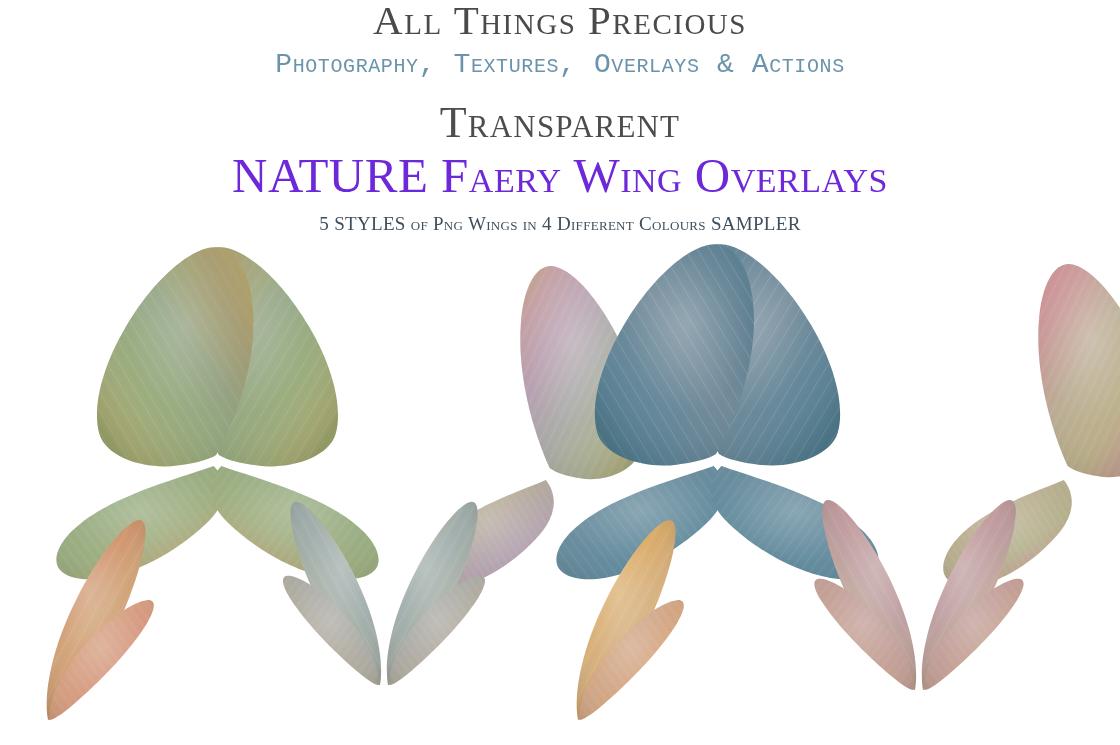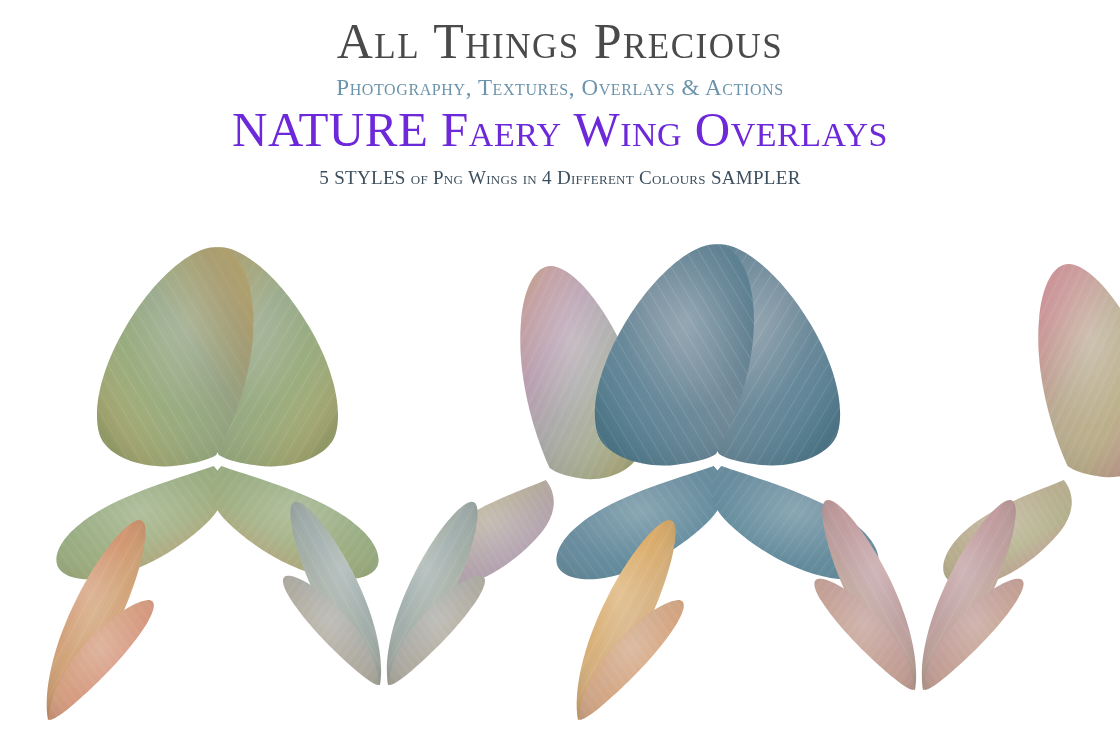--- a/index.html
+++ b/index.html
@@ -16,11 +16,11 @@
 
   .brand-title{
     font-family:"Liberation Serif", serif;
-    font-size:50px;line-height:1.0;
+    font-size:41px;line-height:1.0;
     letter-spacing:1.5px;
     color:#4a4a4a;
     font-variant:small-caps;
-    margin:0;padding-top:16px;
+    margin:0;
     font-weight:400;
   }
   .brand-sub{

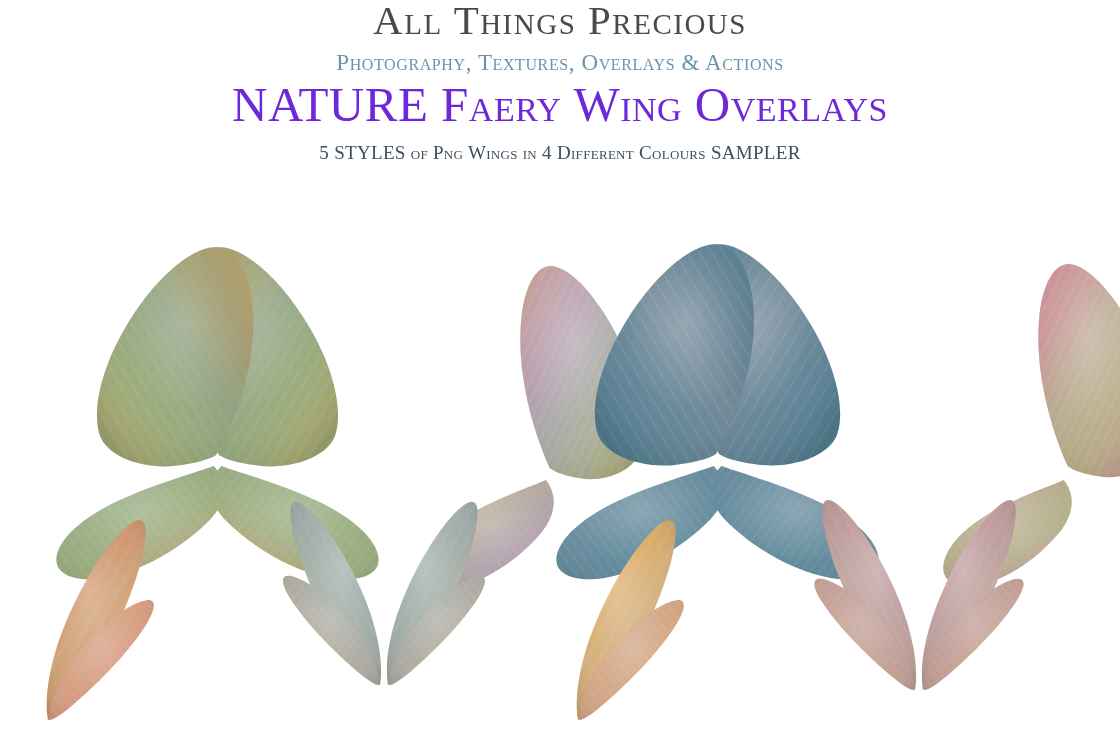--- a/index.html
+++ b/index.html
@@ -24,8 +24,8 @@
     font-weight:400;
   }
   .brand-sub{
-    font-family:Liberation Serif, serif;
-    font-size:23px;line-height:1.0;
+    font-family:Liberation Mono, monospace;
+    font-size:28px;line-height:1.0;
     letter-spacing:0.6px;
     color:#6b93ab;
     font-variant:small-caps;

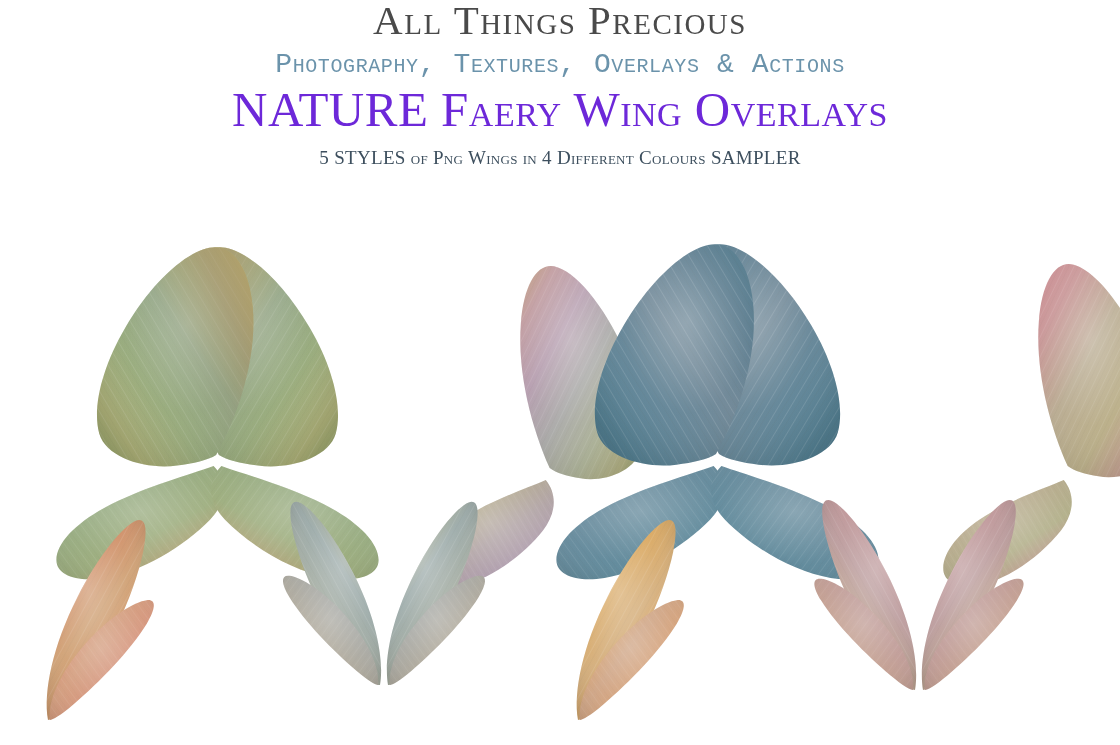--- a/index.html
+++ b/index.html
@@ -68,6 +68,7 @@
   <div class="textblock">
     <h1 class="brand-title">All Things Precious</h1>
     <div class="brand-sub">Photography, Textures, Overlays &amp; Actions</div>
+    <div class="prod-line1">Transparent</div>
     <div class="prod-line2">NATURE Faery Wing Overlays</div>
     <div class="prod-caption">5 STYLES of Png Wings in 4 Different Colours  SAMPLER</div>
   </div>

